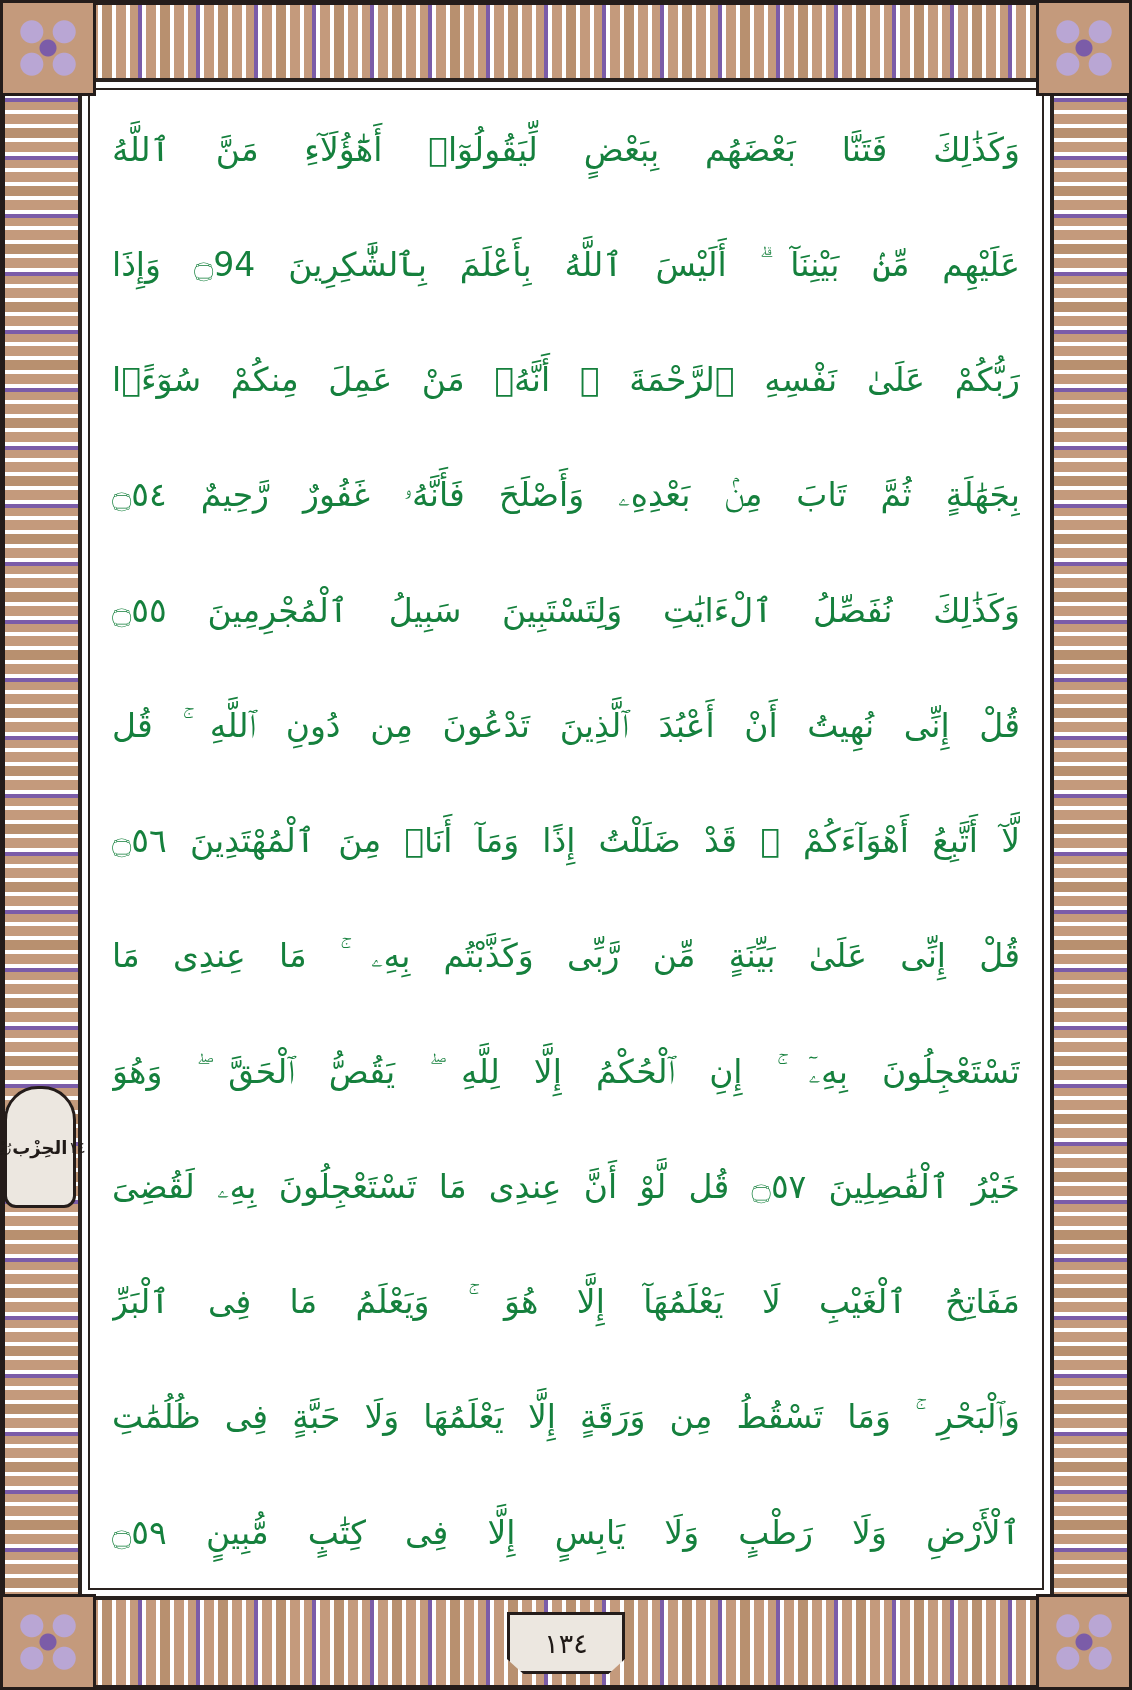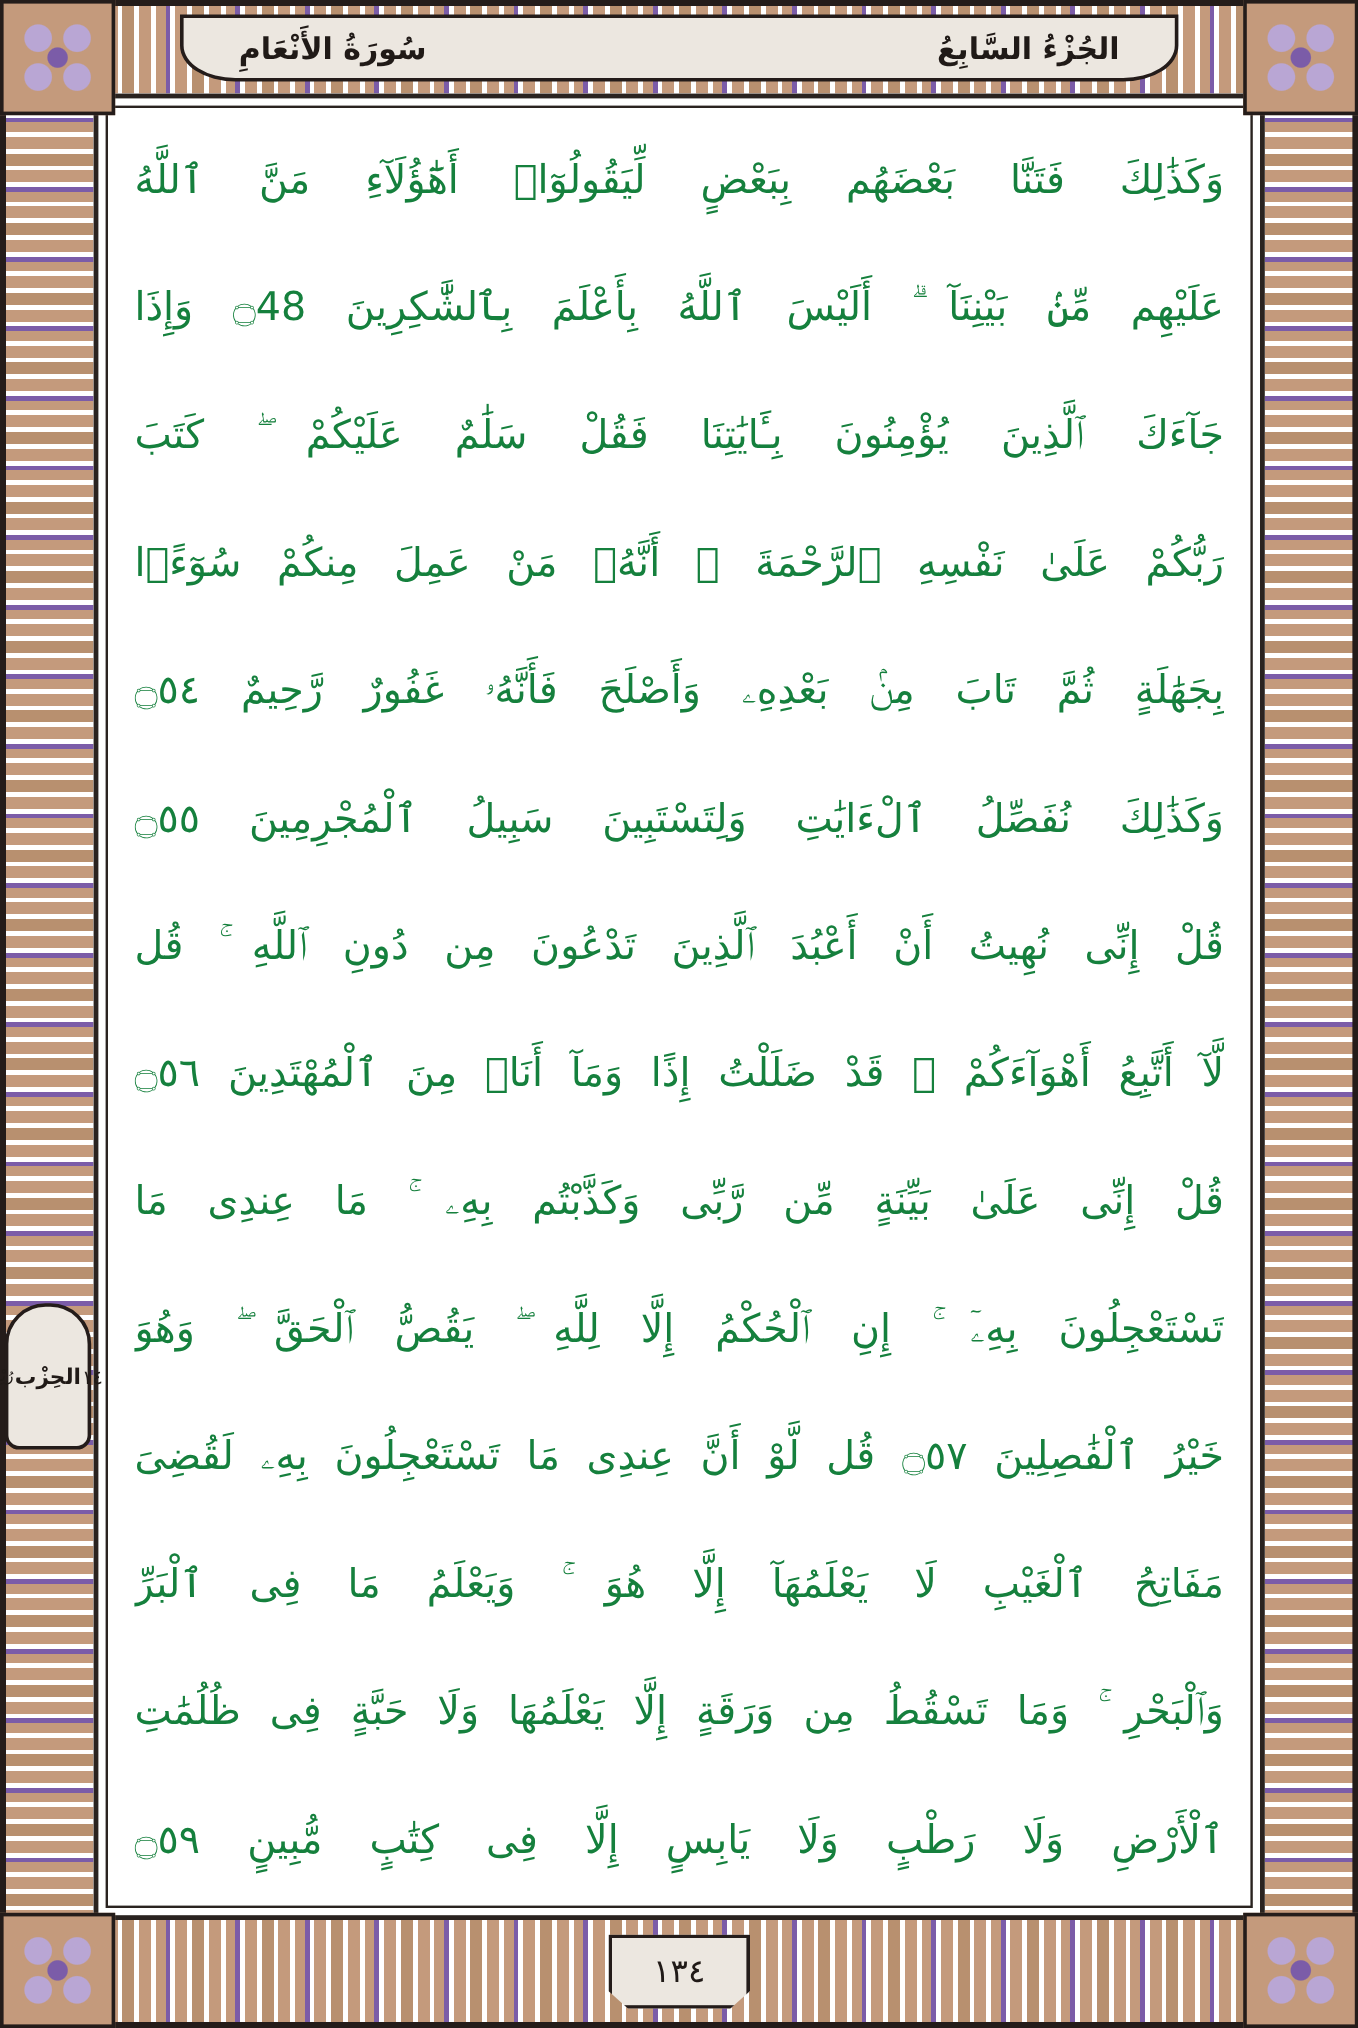--- a/index.html
+++ b/index.html
@@ -183,10 +183,6 @@
 
   <div class="border-outline"></div>
 
-  <div id="header-plaque">
-    <div class="header-text">سُورَةُ الأَنْعَامِ</div>
-    <div class="header-text">الجُزْءُ السَّابِعُ</div>
-  </div>
 
   <div id="text-panel">
     <div id="text-panel-inner">

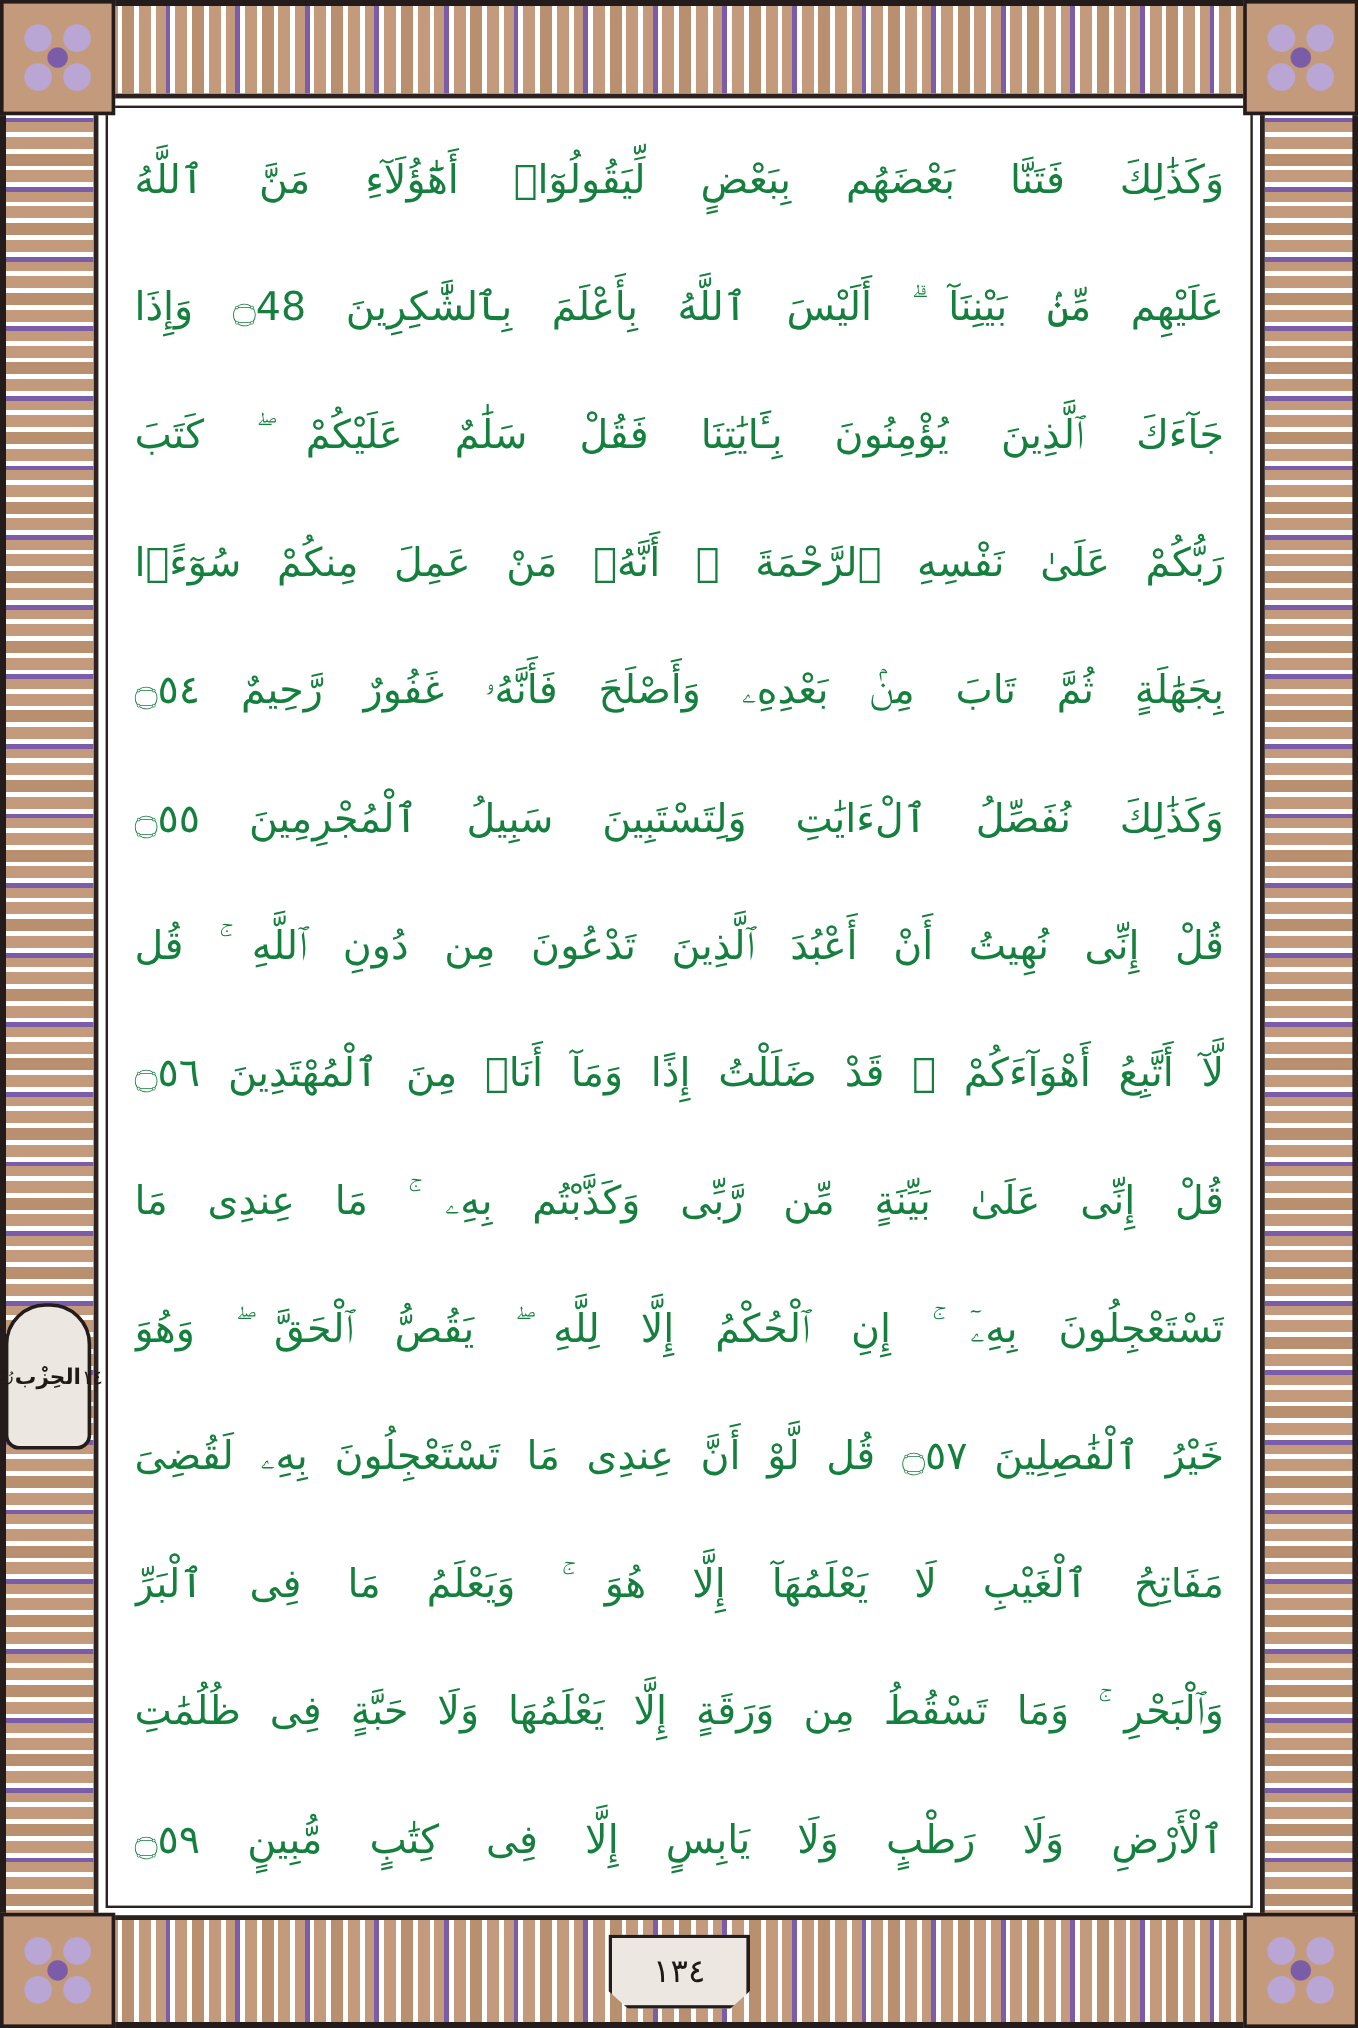--- a/index.html
+++ b/index.html
@@ -190,7 +190,7 @@
           <span>وَكَذَٰلِكَ فَتَنَّا بَعْضَهُم بِبَعْضٍ لِّيَقُولُوٓا۟ أَهَٰٓؤُلَآءِ مَنَّ ٱللَّهُ</span>
         </div>
       <div class="aya-line">
-          <span>عَلَيْهِم مِّنۢ بَيْنِنَآ ۗ أَلَيْسَ ٱللَّهُ بِأَعْلَمَ بِٱلشَّٰكِرِينَ ۝48 وَإِذَا</span>
+          <span>عَلَيْهِم مِّنۢ بَيْنِنَآ ۗ أَلَيْسَ ٱللَّهُ بِأَعْلَمَ بِٱلشَّٰكِرِينَ ۝94 وَإِذَا</span>
         </div>
       <div class="aya-line">
           <span>جَآءَكَ ٱلَّذِينَ يُؤْمِنُونَ بِـَٔايَٰتِنَا فَقُلْ سَلَٰمٌ عَلَيْكُمْ ۖ كَتَبَ</span>

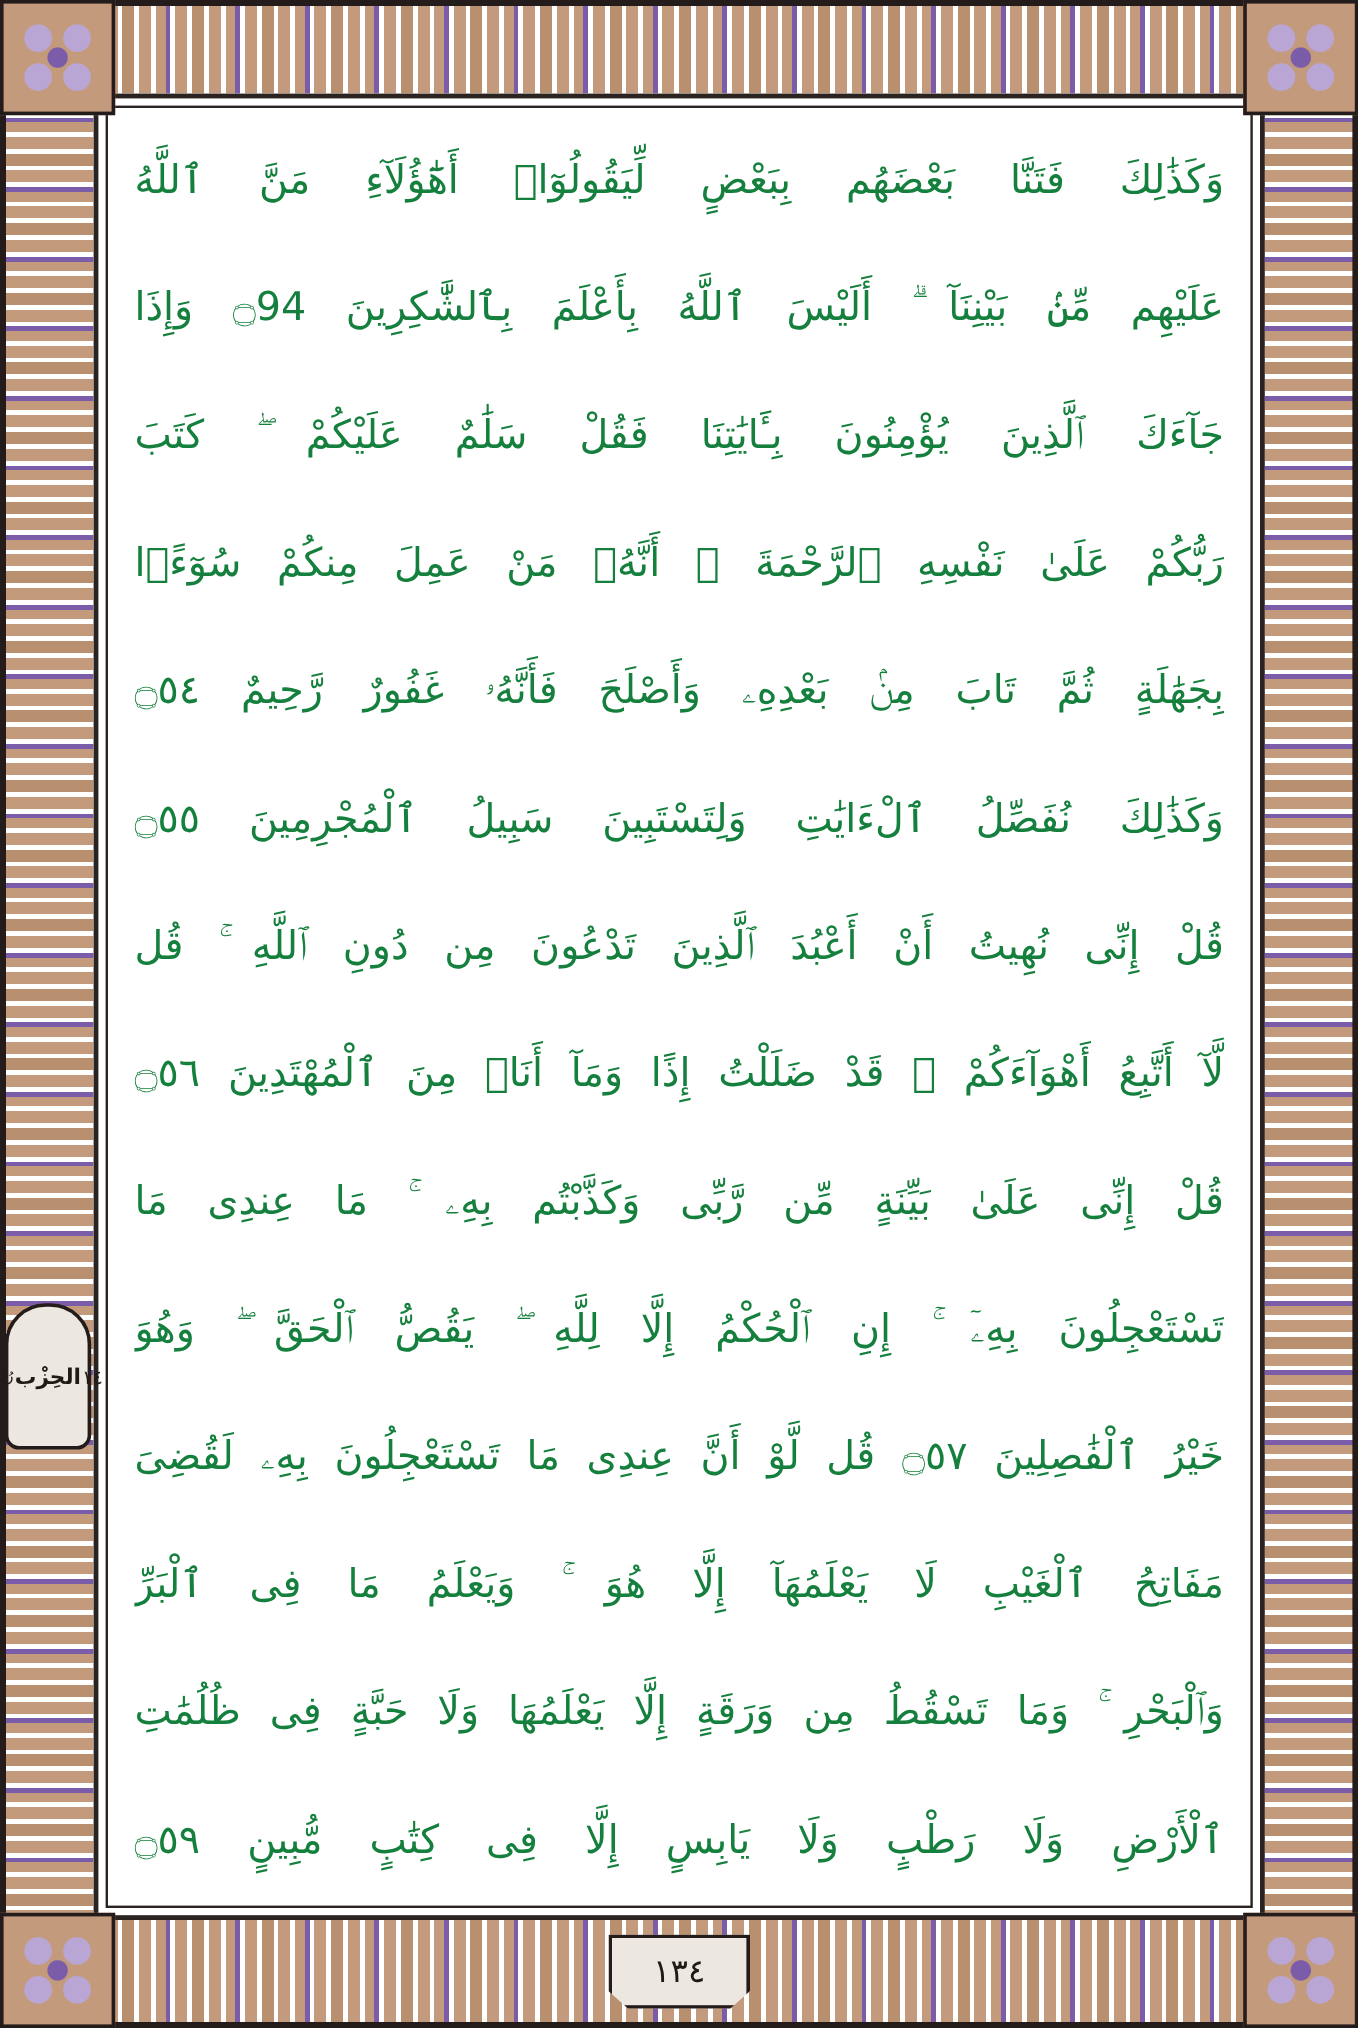--- a/index.html
+++ b/index.html
@@ -193,9 +193,6 @@
           <span>عَلَيْهِم مِّنۢ بَيْنِنَآ ۗ أَلَيْسَ ٱللَّهُ بِأَعْلَمَ بِٱلشَّٰكِرِينَ ۝94 وَإِذَا</span>
         </div>
       <div class="aya-line">
-          <span>جَآءَكَ ٱلَّذِينَ يُؤْمِنُونَ بِـَٔايَٰتِنَا فَقُلْ سَلَٰمٌ عَلَيْكُمْ ۖ كَتَبَ</span>
-        </div>
-      <div class="aya-line">
           <span>رَبُّكُمْ عَلَىٰ نَفْسِهِ ٱلرَّحْمَةَ ۖ أَنَّهُۥ مَنْ عَمِلَ مِنكُمْ سُوٓءًۢا</span>
         </div>
       <div class="aya-line">

